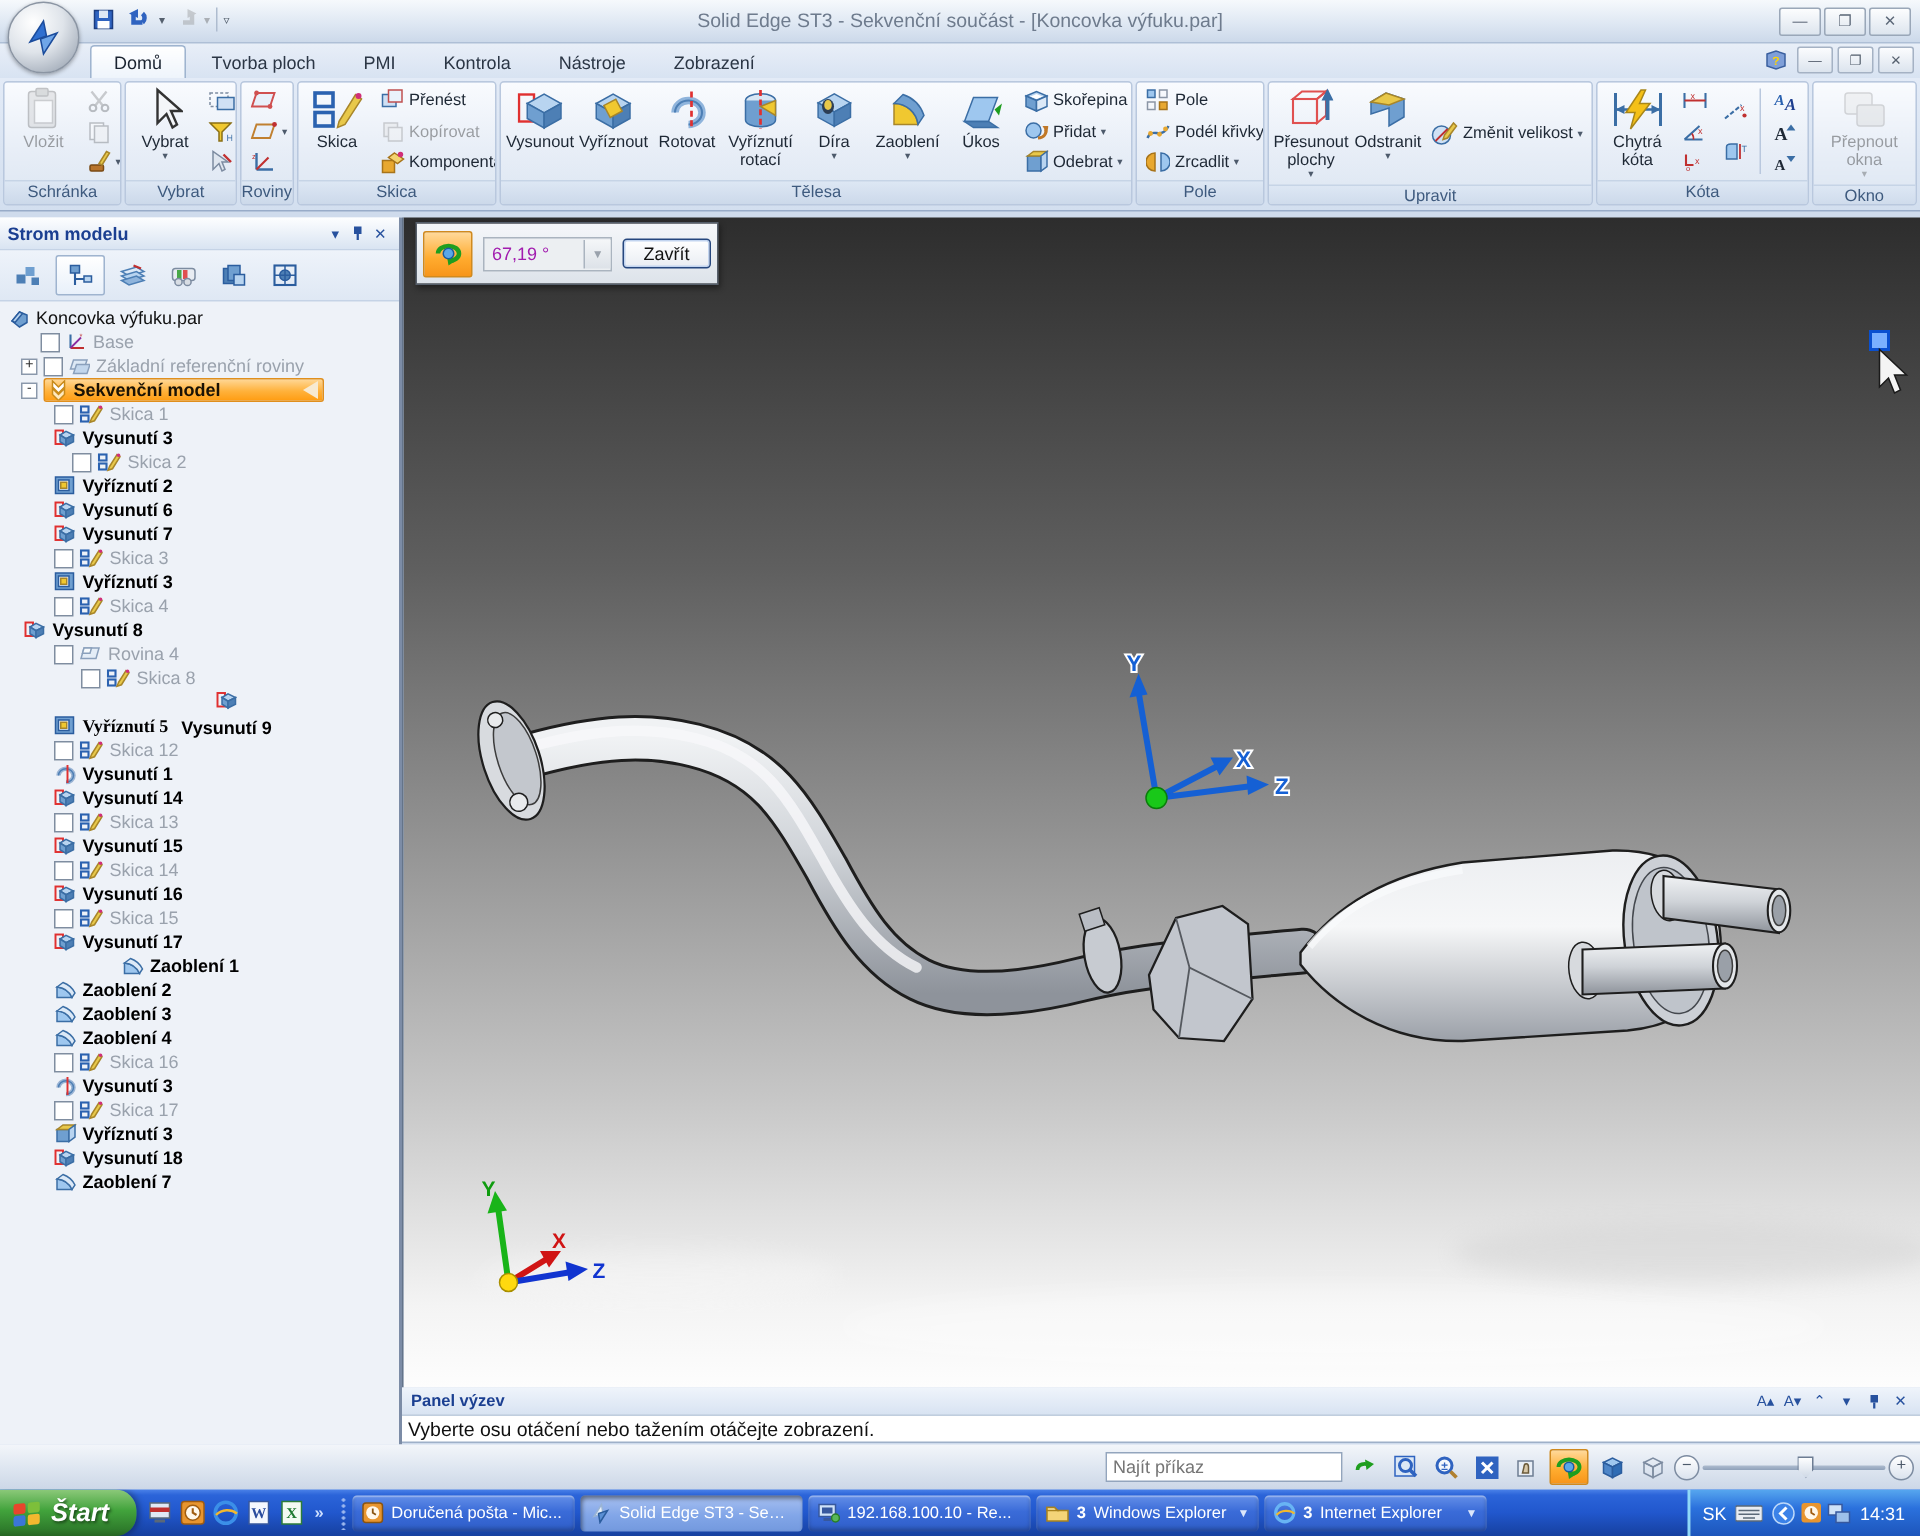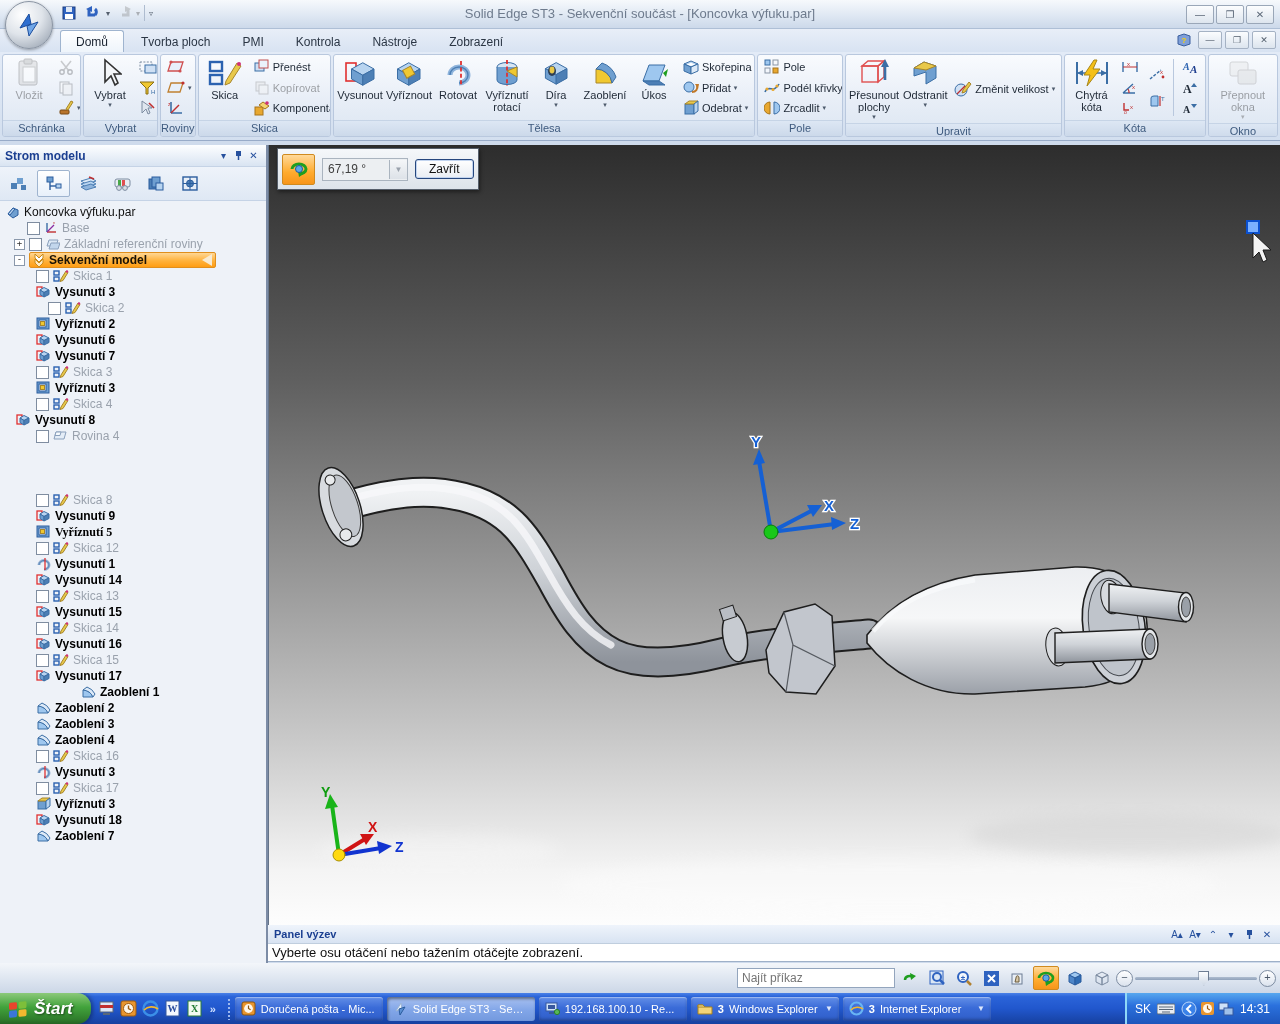--- a/index.html
+++ b/index.html
@@ -95,7 +95,7 @@
   .rot-btn{width:31px;height:29px;border:1px solid #d08a1f;border-radius:2px;
     background:linear-gradient(#ffd99a,#ffab2e 60%,#f7951a);display:flex;align-items:center;justify-content:center}
   .angle-combo{width:84px;height:21px;background:#eceff2;border:1px solid #aab4bf;display:flex;align-items:center}
-  .angle-combo .val{flex:1;color:#404040;font-size:12px;padding-left:5px}
+  .angle-combo .val{flex:1;color:#a21caf;font-size:12px;padding-left:5px}
   .angle-combo .arr{width:17px;height:19px;background:linear-gradient(#f4f6f8,#dde2e8);
     border-left:1px solid #aab4bf;color:#9aa2ac;font-size:8px;display:flex;align-items:center;justify-content:center}
   .close-btn{padding:2px 13px;font-size:12px;color:#111;border:1px solid #26477e;border-radius:3px;

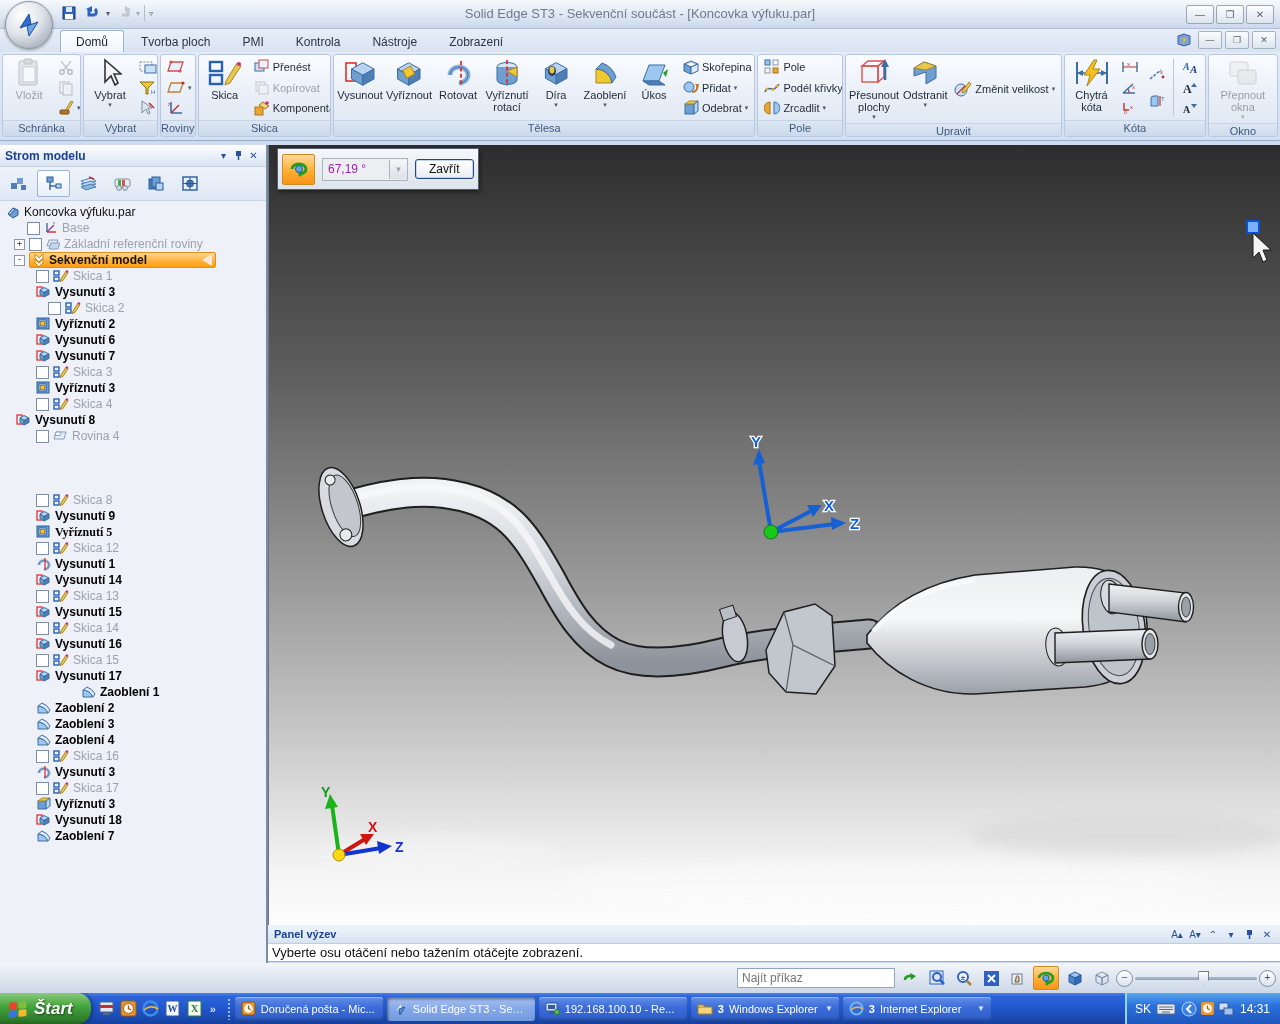--- a/index.html
+++ b/index.html
@@ -959,7 +959,7 @@
         </span>
         <span class="lbl">Rovina 4</span>
       </div>
-      <div class="trow gray" style="padding-left: 36px; margin-top: 48px;">
+      <div class="trow gray" style="padding-left: 54px;">
         <span class="cb"></span>
         <span style="display: inline-flex;">
           <svg width="16" height="14" viewBox="0 0 16 14">

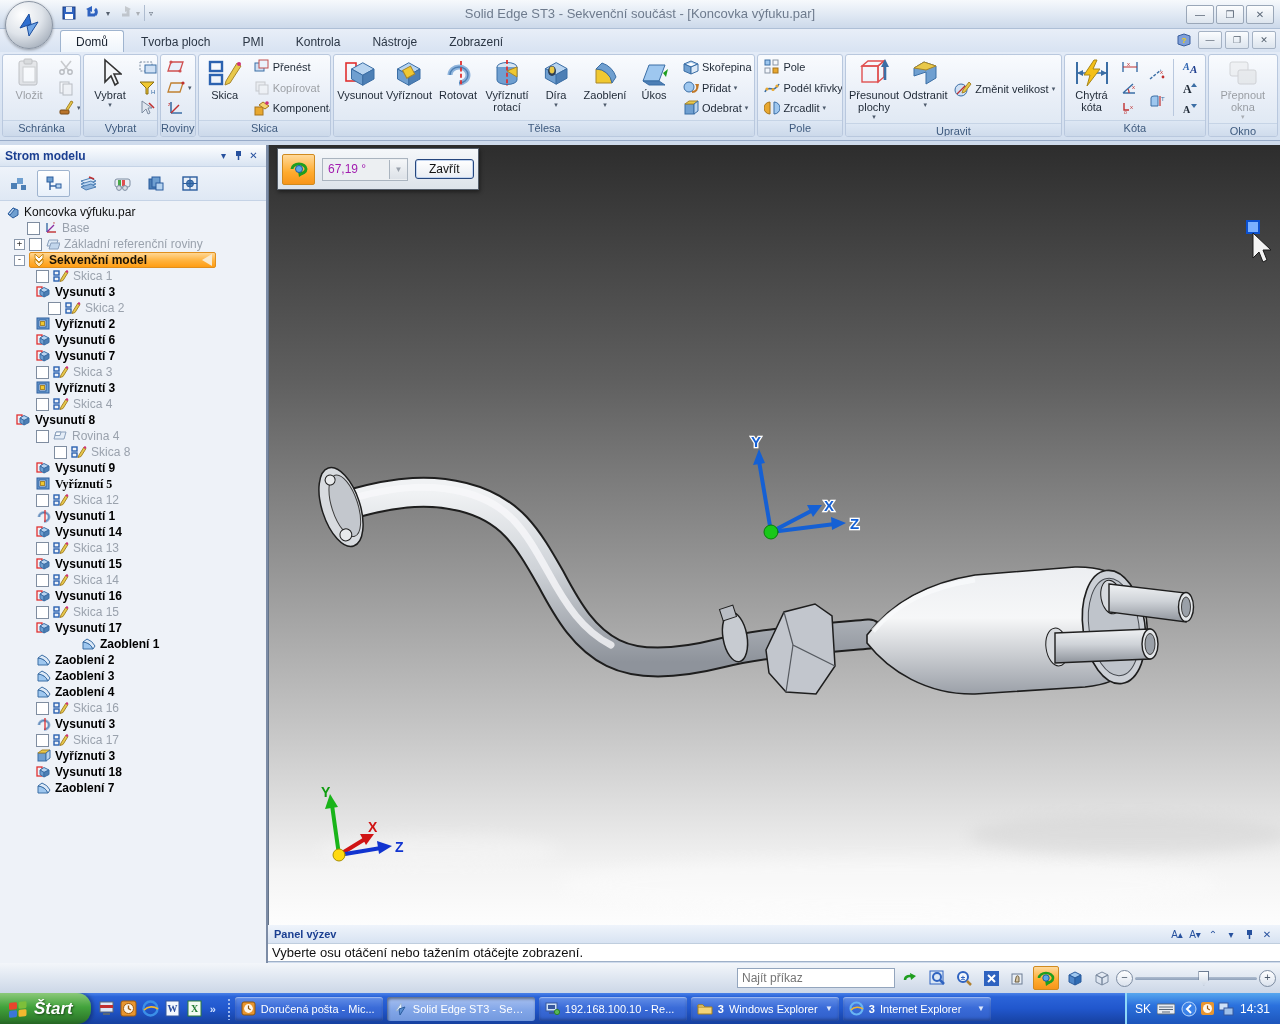--- a/index.html
+++ b/index.html
@@ -971,7 +971,7 @@
         </span>
         <span class="lbl">Skica 8</span>
       </div>
-      <div class="trow bold" style="padding-left: 36px;">
+      <div class="trow bold" style="padding-left: 36px; flex-direction: column;">
         <span style="display: inline-flex;">
           <svg width="15" height="14" viewBox="0 0 15 14">
             <rect x="1" y="2" width="5" height="9" fill="none" stroke="#e03030" stroke-width="1.3"></rect>

